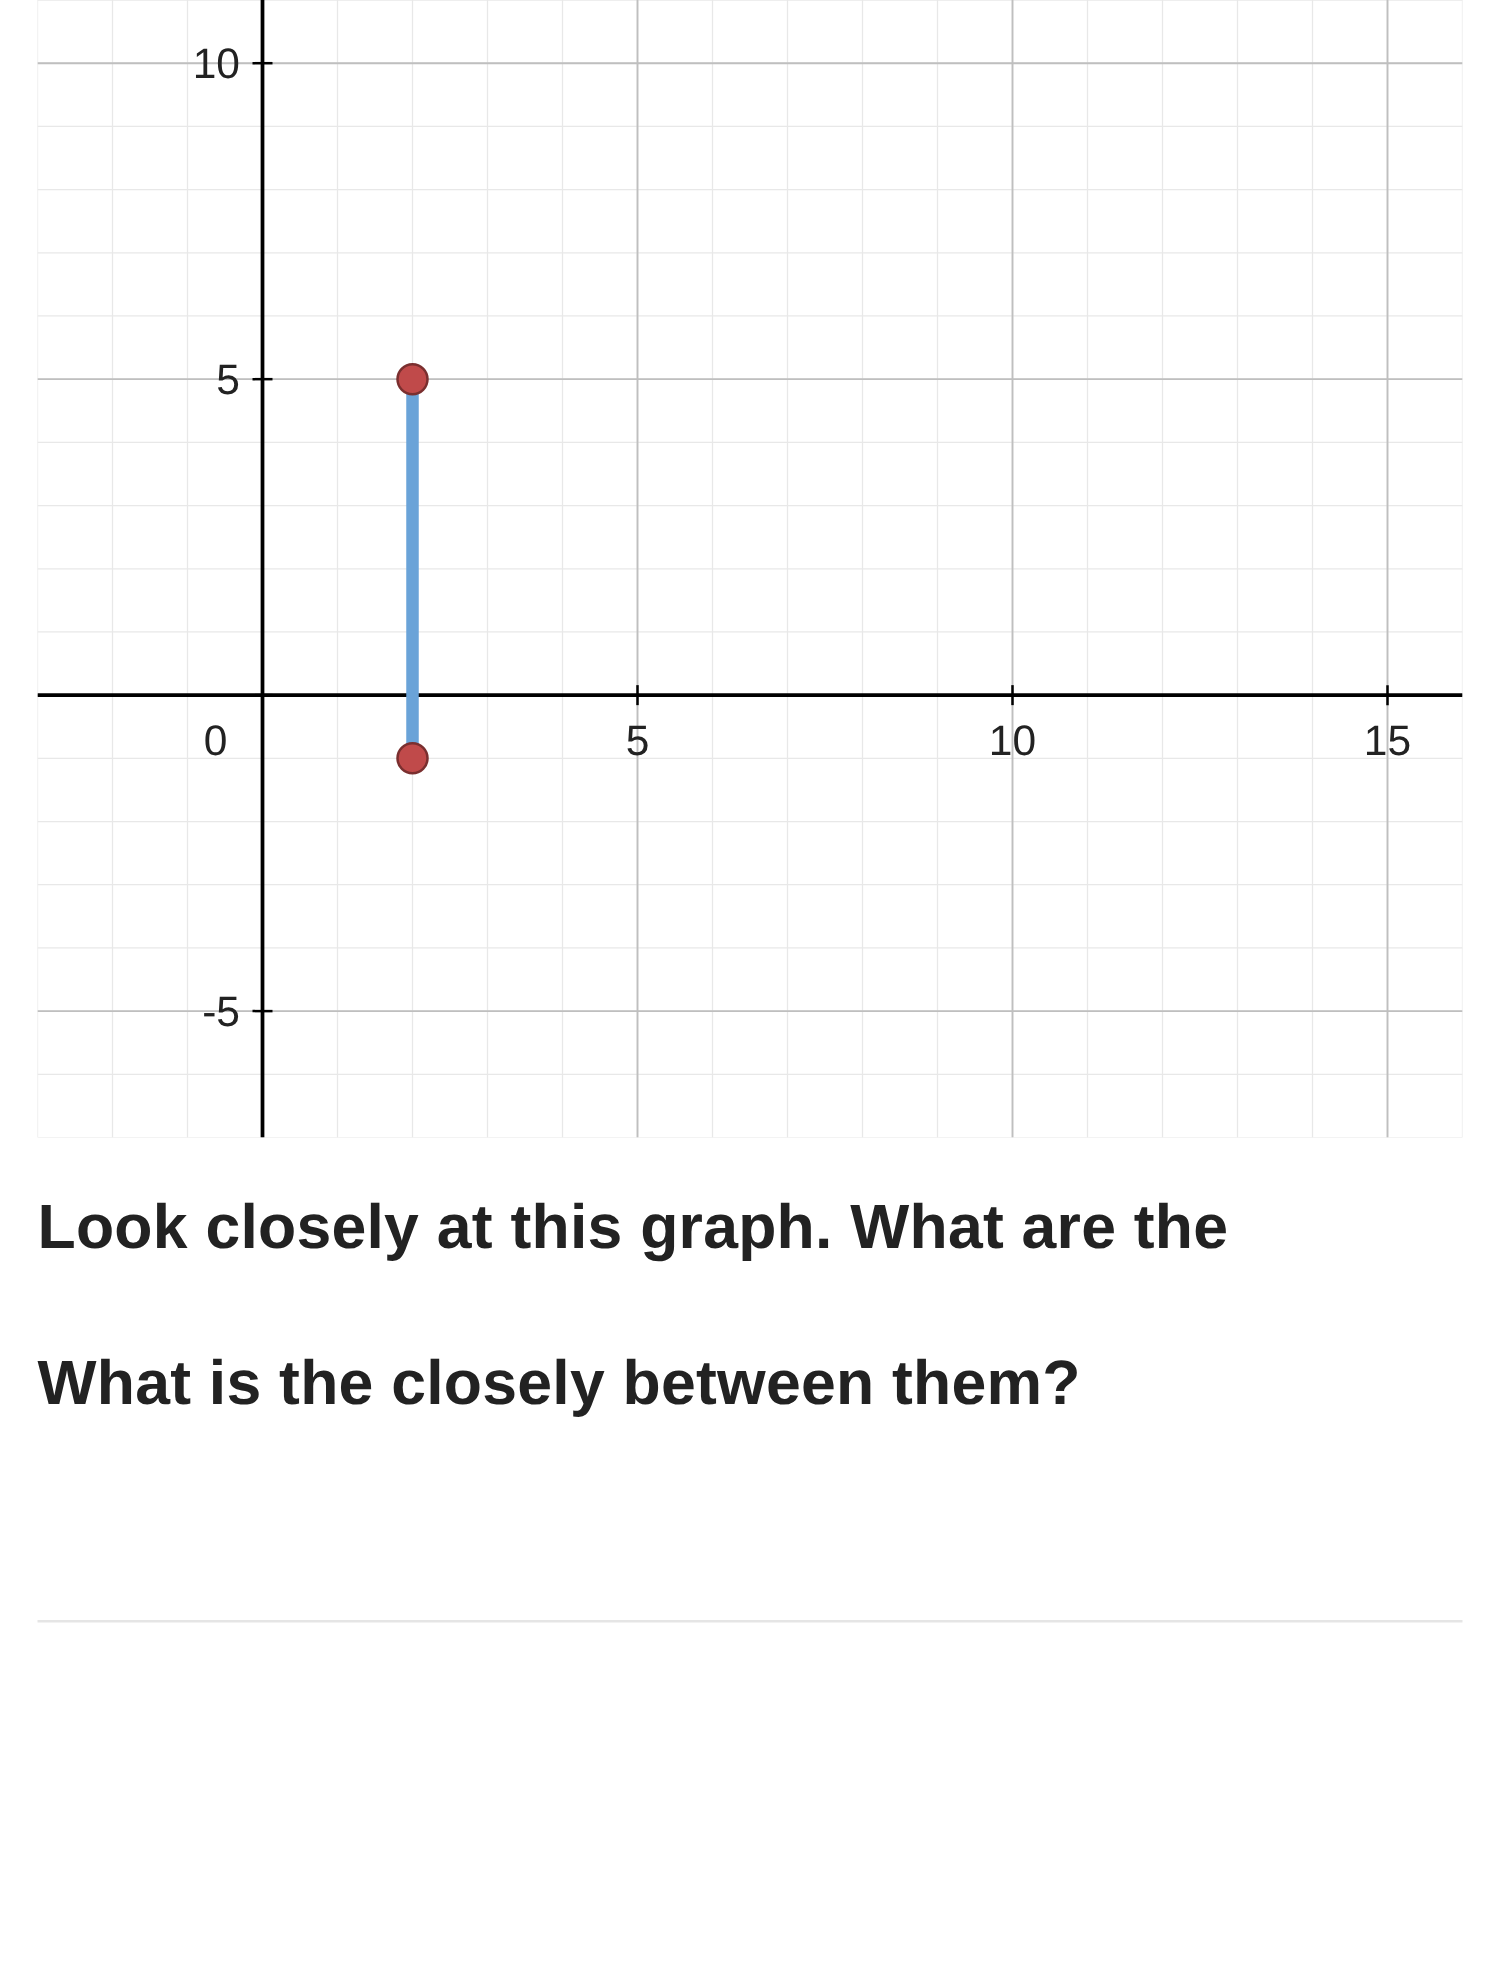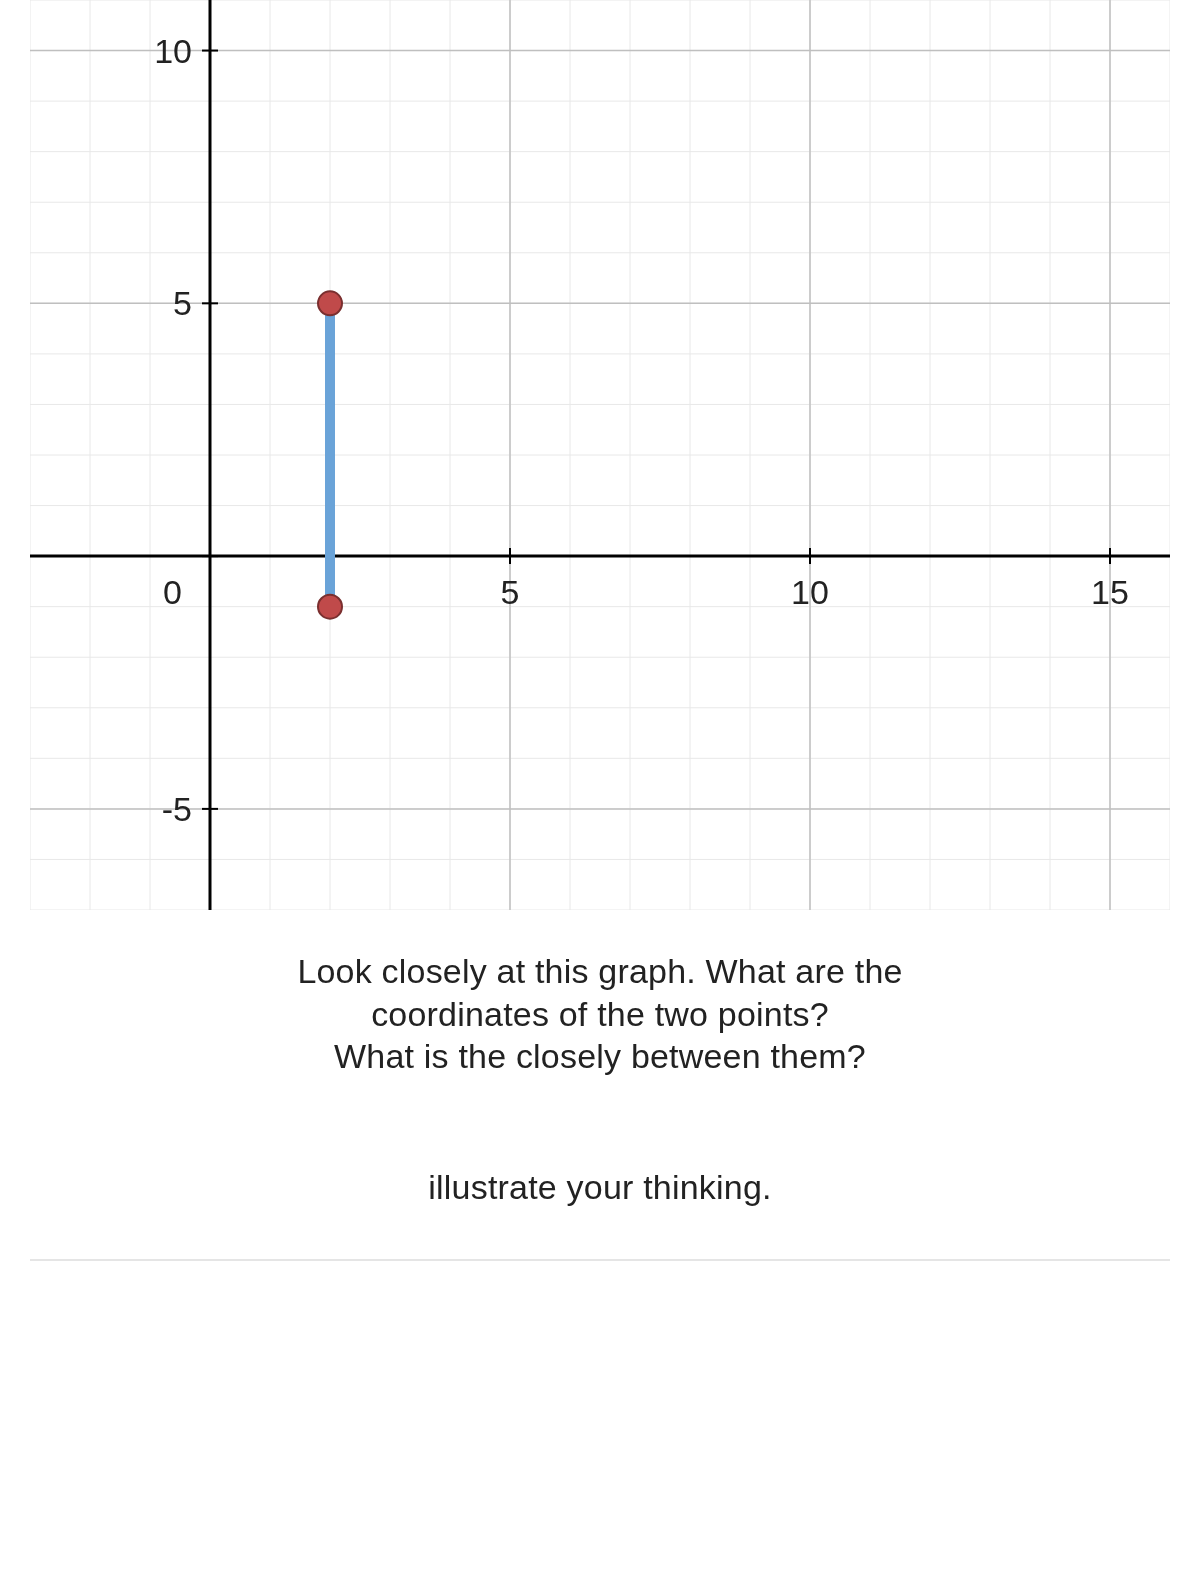--- a/index.html
+++ b/index.html
@@ -7,7 +7,7 @@
   .page { width: 1200px; padding: 0 30px 30px 30px; }
   .graph-wrap { width: 1140px; height: 910px; position: relative; margin-bottom: 40px; }
   svg.graph { width: 100%; height: 100%; display: block; }
-  .qtext { font-size: 34px; line-height: 1.25; font-weight: 400; color: #222; letter-spacing: 0.2px; text-align: center; }
+  .qtext { font-size: 50px; line-height: 1.25; font-weight: 700; color: #222; letter-spacing: 0.2px; }
   .qtext p { margin-bottom: 46px; }
   .sep { width: 100%; height: 2px; background: #e5e5e5; margin-top: 50px; }
   .tick-label { font-size: 34px; fill: #222; font-family: -apple-system, Helvetica, Arial, sans-serif; }

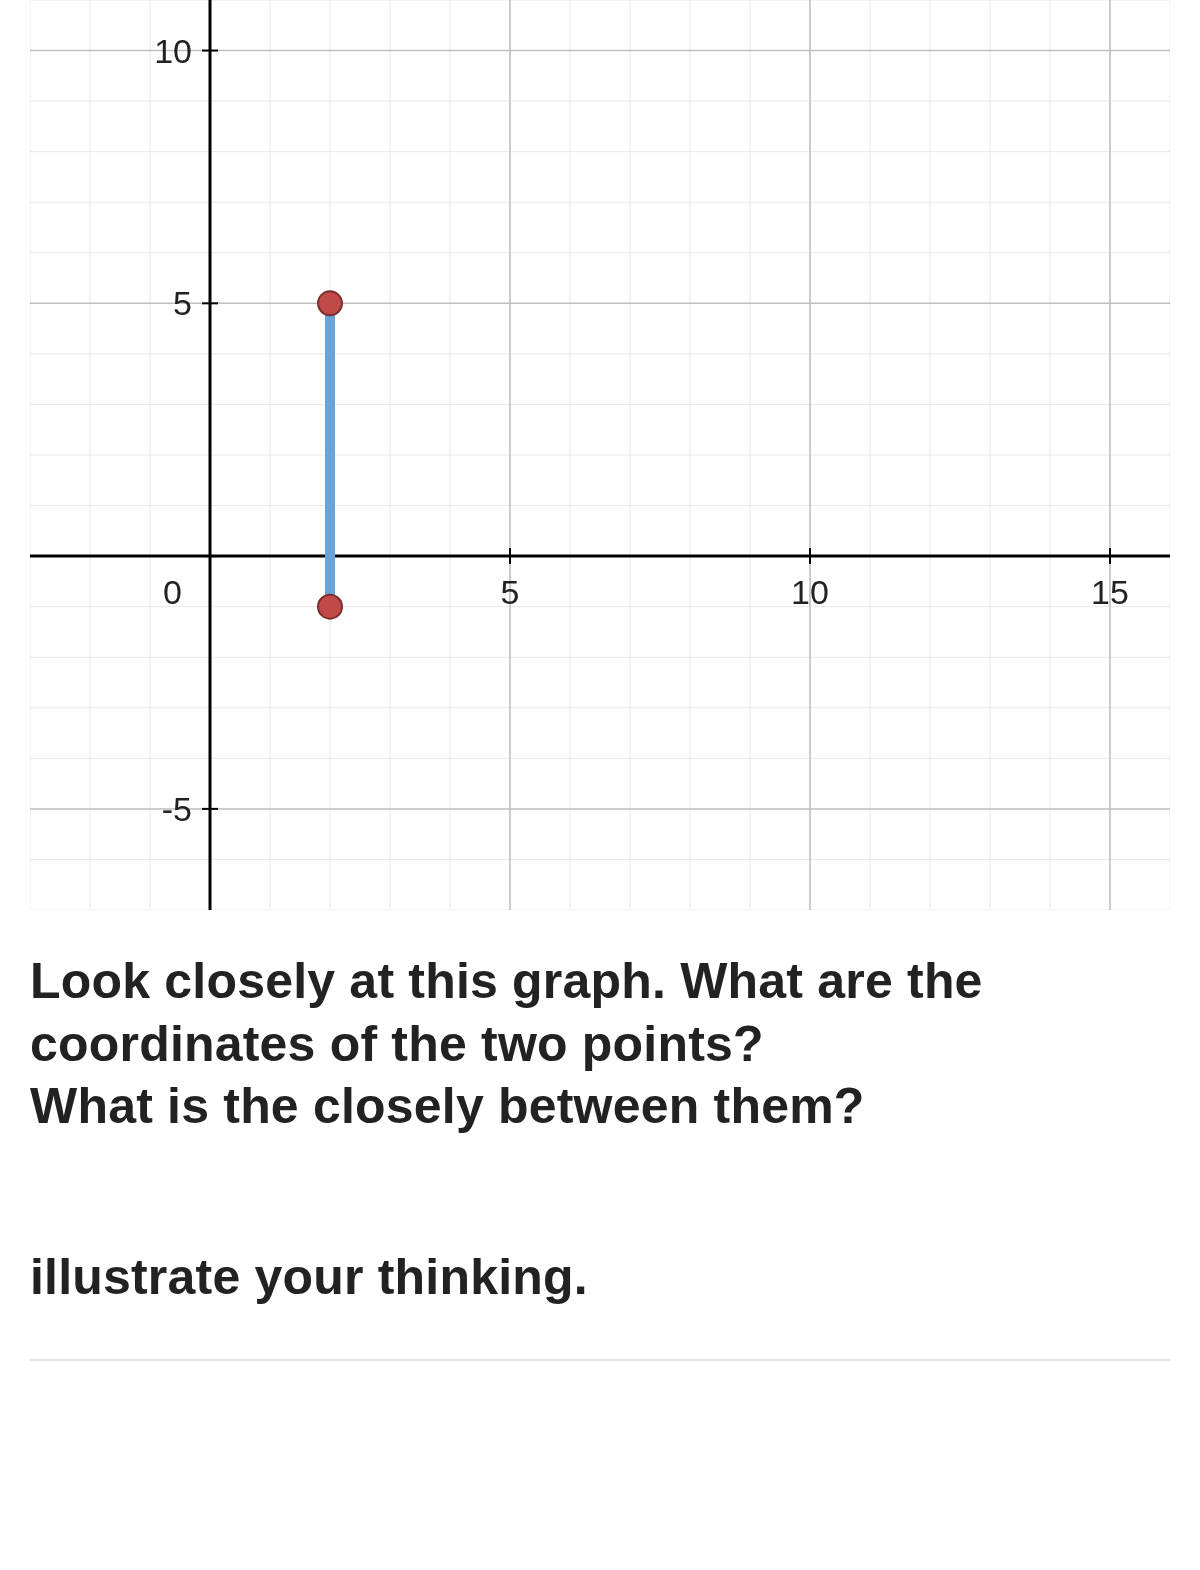--- a/index.html
+++ b/index.html
@@ -103,7 +103,7 @@
   <div class="qtext">
     <p>
       <span>Look closely at this graph. What are the</span><br>
-      <span>coordinates of the two points?</span><br>
+      <br>
       <span>What is the closely between them?</span>
     </p>
     <p>

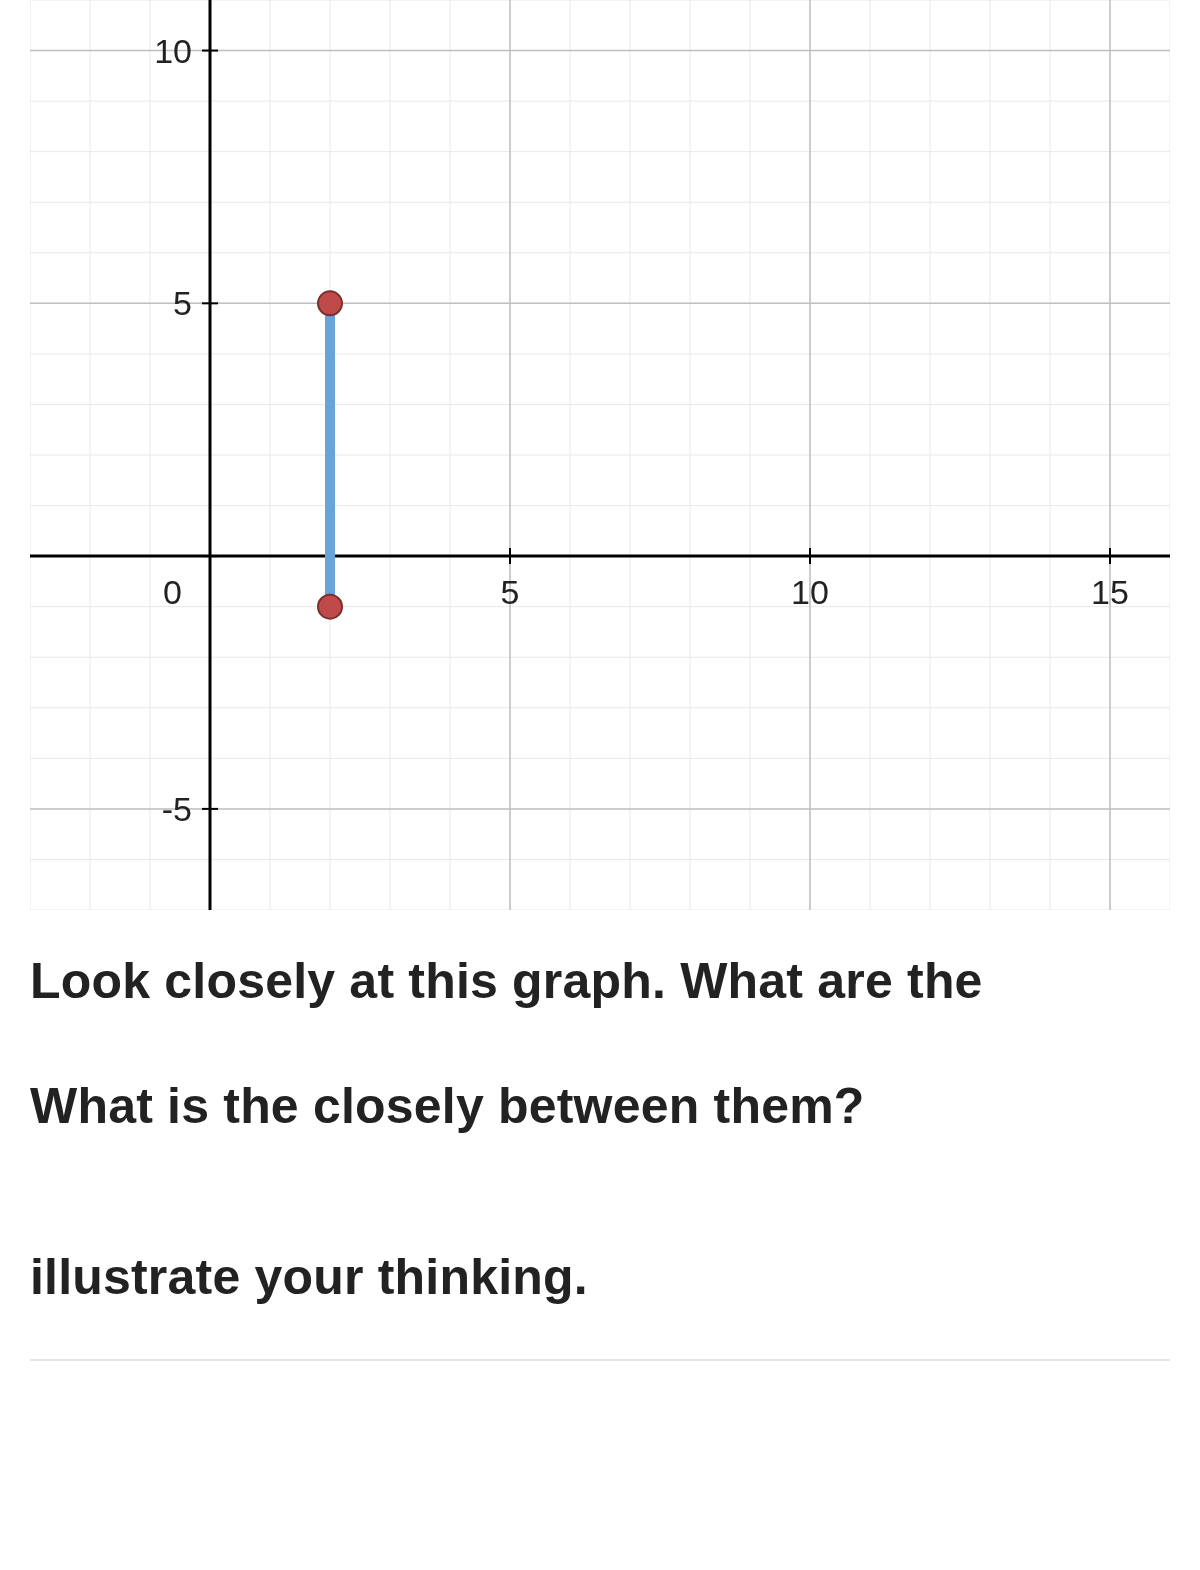--- a/index.html
+++ b/index.html
@@ -108,7 +108,6 @@
     </p>
     <p>
       <br>
-      <span>illustrate your thinking.</span>
     </p>
   </div>
 

